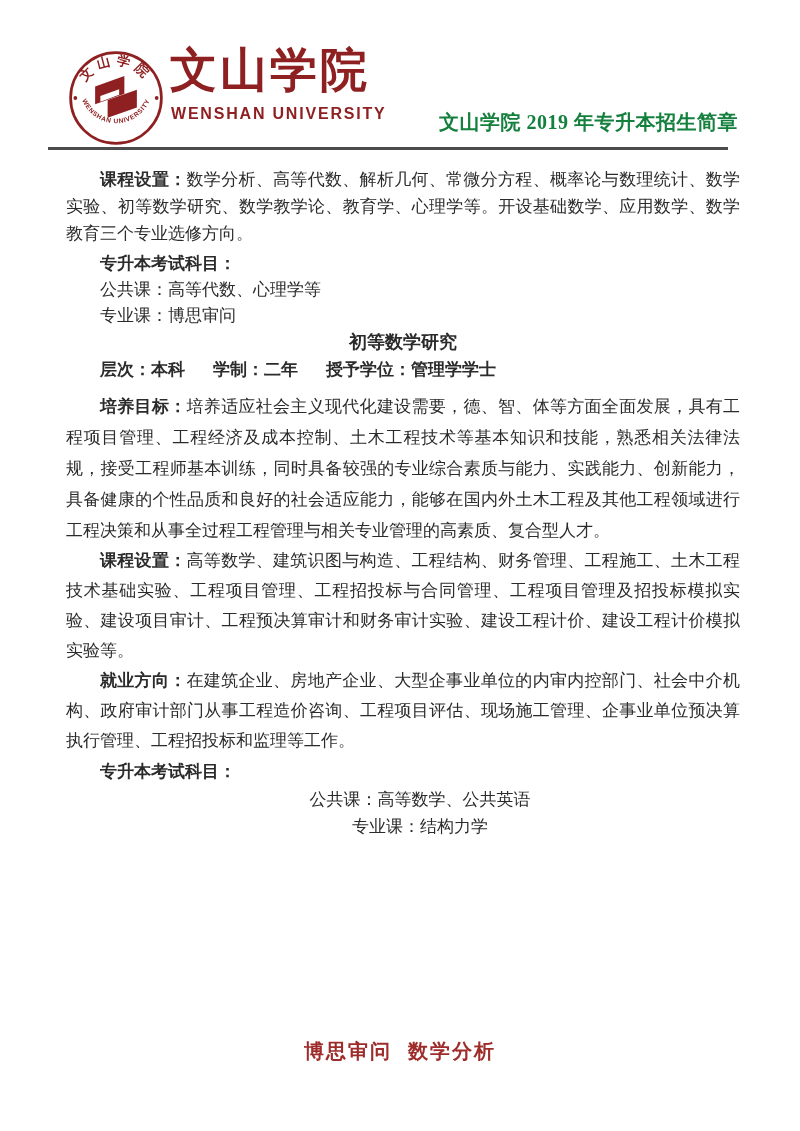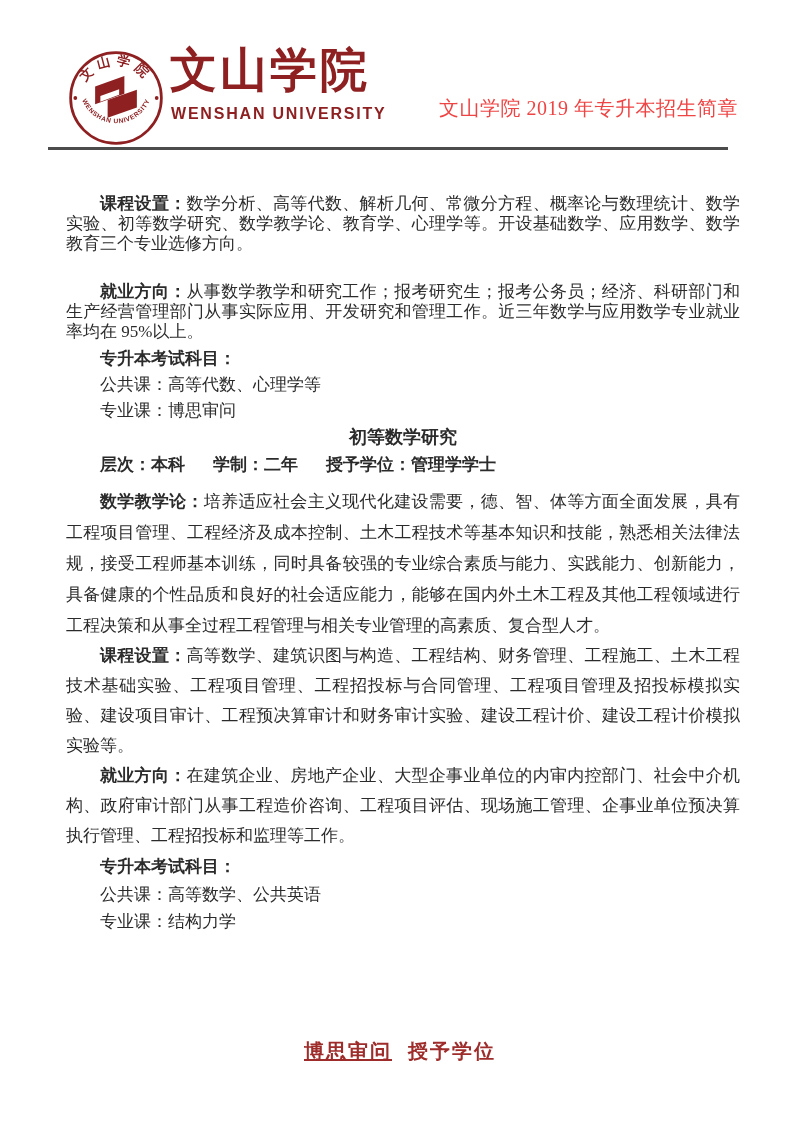--- a/index.html
+++ b/index.html
@@ -28,8 +28,8 @@
     white-space:nowrap;
   }
   .doc-title{
-    position:absolute;right:62px;top:95px;
-    font-size:20px;font-weight:normal;color:#ef4444;
+    position:absolute;right:62px;top:109px;
+    font-size:20px;font-weight:bold;color:#15803d;
     letter-spacing:0.5px;white-space:nowrap;
   }
   .rule{

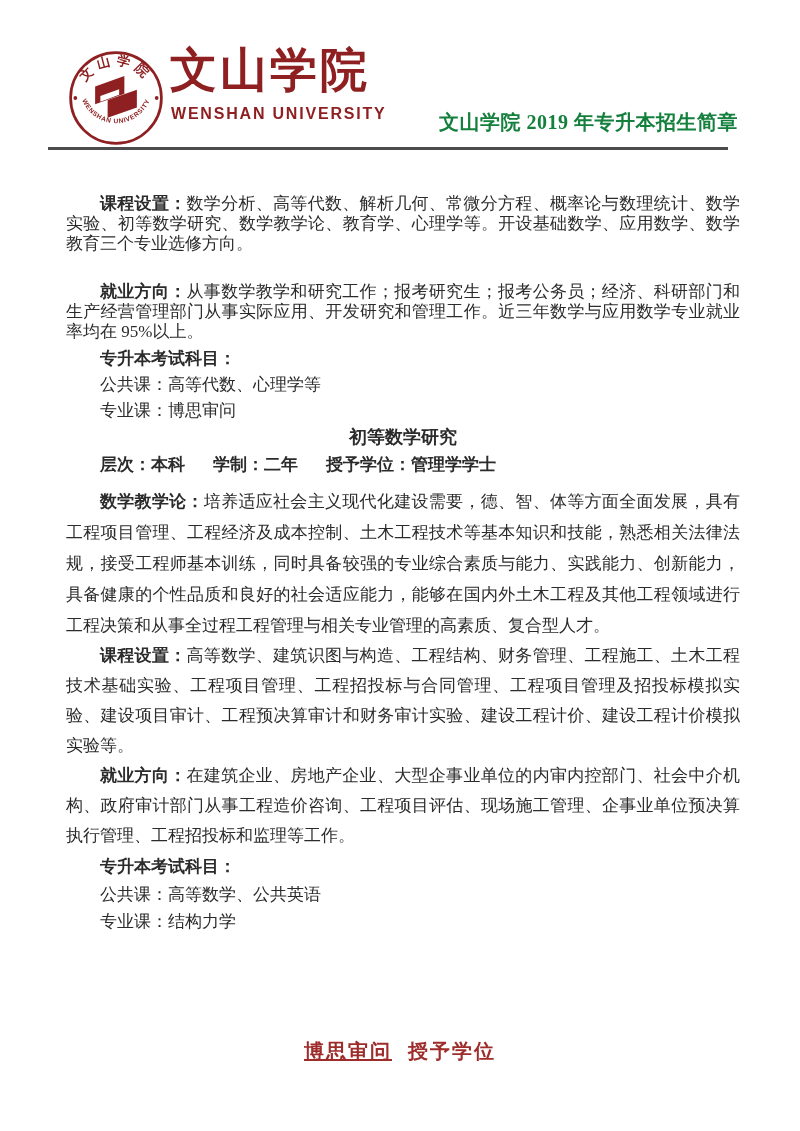--- a/index.html
+++ b/index.html
@@ -43,7 +43,7 @@
   }
   .content p{margin:0;text-indent:2em;}
   .label{font-weight:bold;}
-  .s1 .para{line-height:20px;margin-top:28px;}
+  .s1 .para{line-height:27px;}
   .s1 .exam-heading{font-weight:bold;line-height:27px;margin-top:3px;}
   .s1 .exam-line{line-height:26px;text-align:left;}
   .section-title{

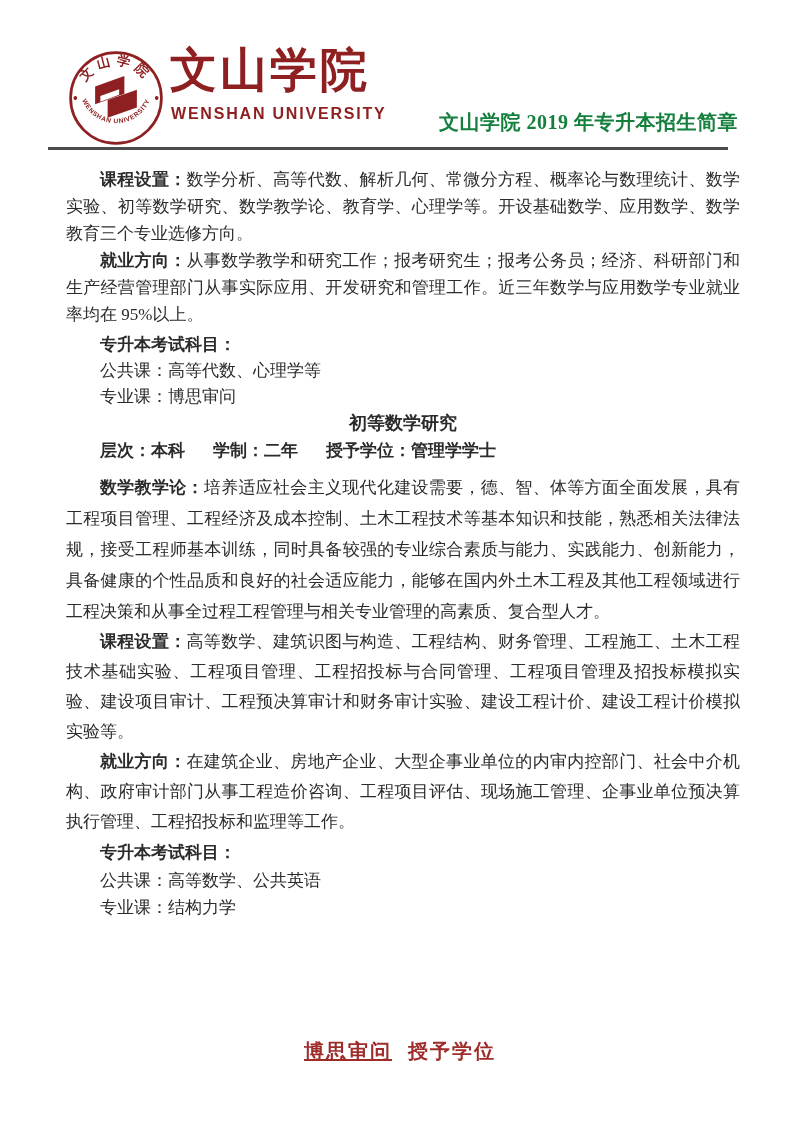--- a/index.html
+++ b/index.html
@@ -104,7 +104,6 @@
 
     <div class="s1">
       <p class="para"><span class="label">课程设置：</span><span>数学分析、高等代数、解析几何、常微分方程、概率论与数理统计、数学实验、初等数学研究、数学教学论、教育学、心理学等。开设基础数学、应用数学、数学教育三个专业选修方向。</span></p>
-      <p class="para"><span class="label">就业方向：</span><span>从事数学教学和研究工作；报考研究生；报考公务员；经济、科研部门和生产经营管理部门从事实际应用、开发研究和管理工作。近三年数学与应用数学专业就业率均在 95%以上。</span></p>
       <p class="exam-heading">专升本考试科目：</p>
       <p class="exam-line">公共课：高等代数、心理学等</p>
       <p class="exam-line">专业课：博思审问</p>

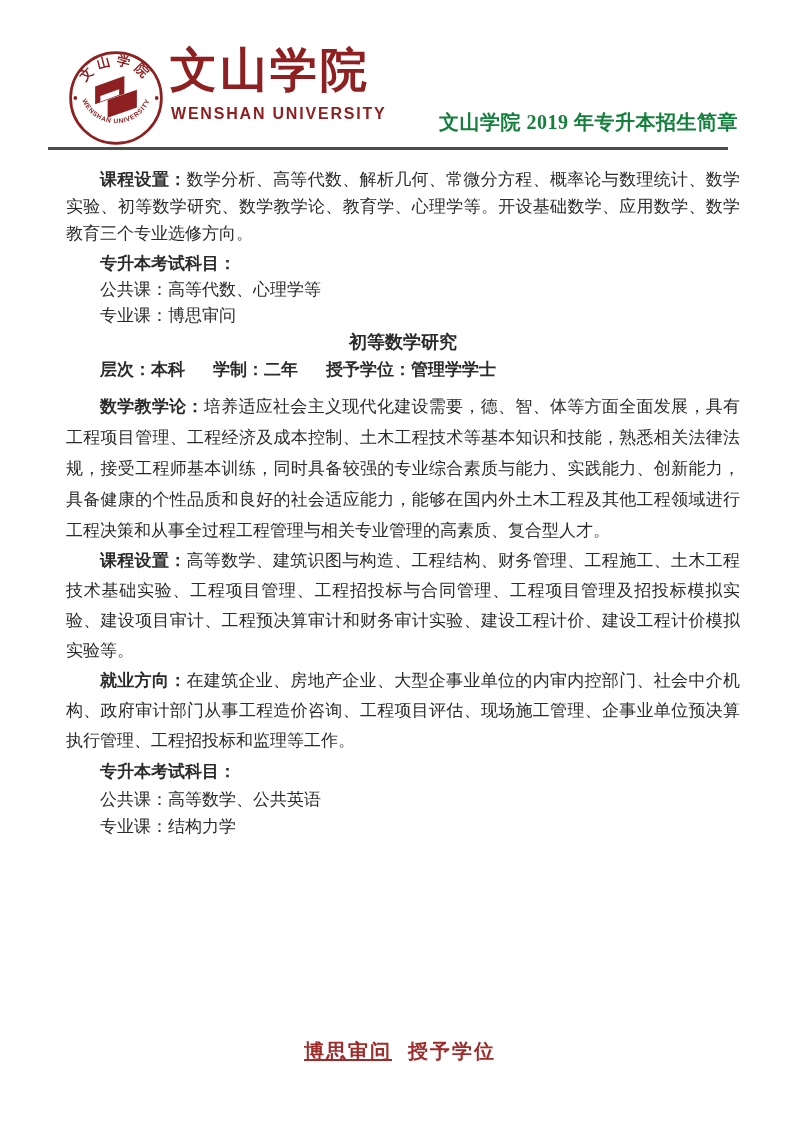--- a/index.html
+++ b/index.html
@@ -112,7 +112,7 @@
     <div class="s2">
       <p class="section-title">初等数学研究</p>
       <p class="meta-line"><span class="meta-item">层次：本科</span><span class="meta-item">学制：二年</span><span class="meta-item">授予学位：管理学学士</span></p>
-      <p class="para obj"><span class="label">数学教学论：</span><span>培养适应社会主义现代化建设需要，德、智、体等方面全面发展，具有工程项目管理、工程经济及成本控制、土木工程技术等基本知识和技能，熟悉相关法律法规，接受工程师基本训练，同时具备较强的专业综合素质与能力、实践能力、创新能力，具备健康的个性品质和良好的社会适应能力，能够在国内外土木工程及其他工程领域进行工程决策和从事全过程工程管理与相关专业管理的高素质、复合型人才。</span></p>
+      <p class="para obj"><span class="label">培养目标：</span><span>培养适应社会主义现代化建设需要，德、智、体等方面全面发展，具有工程项目管理、工程经济及成本控制、土木工程技术等基本知识和技能，熟悉相关法律法规，接受工程师基本训练，同时具备较强的专业综合素质与能力、实践能力、创新能力，具备健康的个性品质和良好的社会适应能力，能够在国内外土木工程及其他工程领域进行工程决策和从事全过程工程管理与相关专业管理的高素质、复合型人才。</span></p>
       <p class="para"><span class="label">课程设置：</span><span>高等数学、建筑识图与构造、工程结构、财务管理、工程施工、土木工程技术基础实验、工程项目管理、工程招投标与合同管理、工程项目管理及招投标模拟实验、建设项目审计、工程预决算审计和财务审计实验、建设工程计价、建设工程计价模拟实验等。</span></p>
       <p class="para"><span class="label">就业方向：</span><span>在建筑企业、房地产企业、大型企事业单位的内审内控部门、社会中介机构、政府审计部门从事工程造价咨询、工程项目评估、现场施工管理、企事业单位预决算执行管理、工程招投标和监理等工作。</span></p>
       <p class="exam-heading">专升本考试科目：</p>

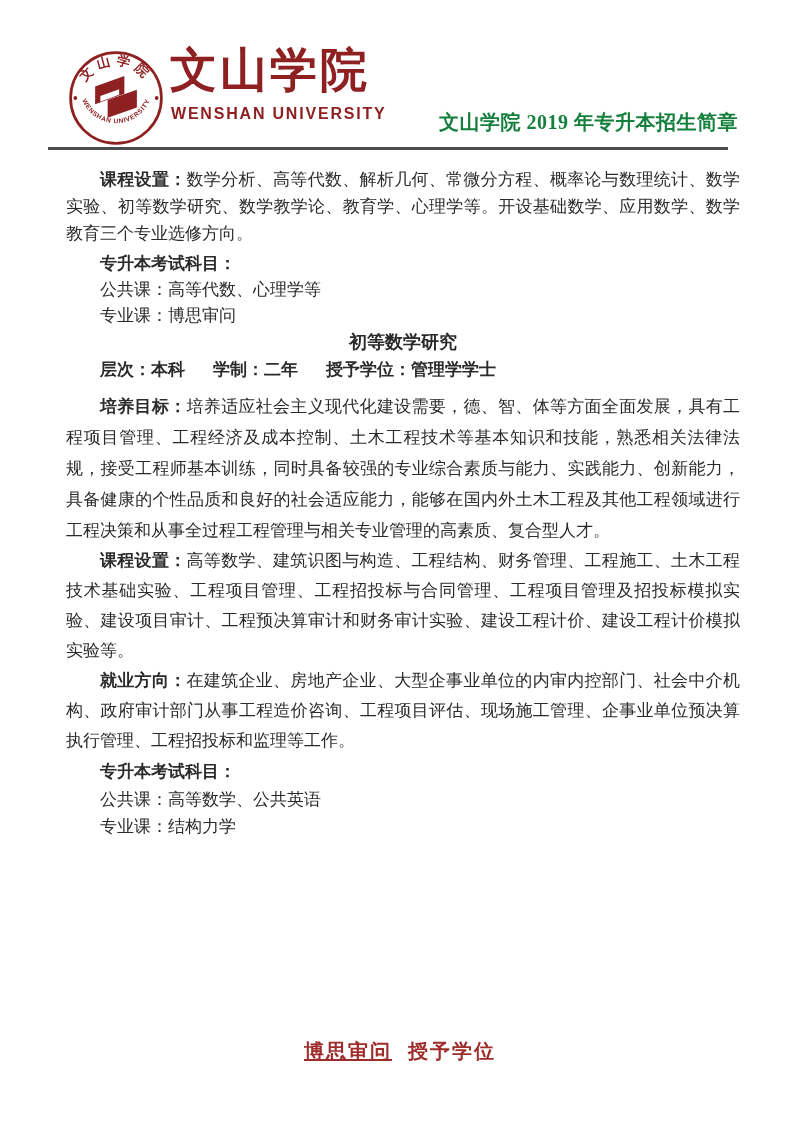--- a/index.html
+++ b/index.html
@@ -56,7 +56,7 @@
   .s2 .para{line-height:30px;}
   .s2 .obj{line-height:31px;margin-top:6px;}
   .s2 .exam-heading{font-weight:bold;line-height:28px;margin-top:2px;}
-  .s2 .exam-line{line-height:27px;text-align:left;}
+  .s2 .exam-line{line-height:27px;text-align:center;}
   
   .footer{
     position:absolute;left:0;top:1038px;width:800px;

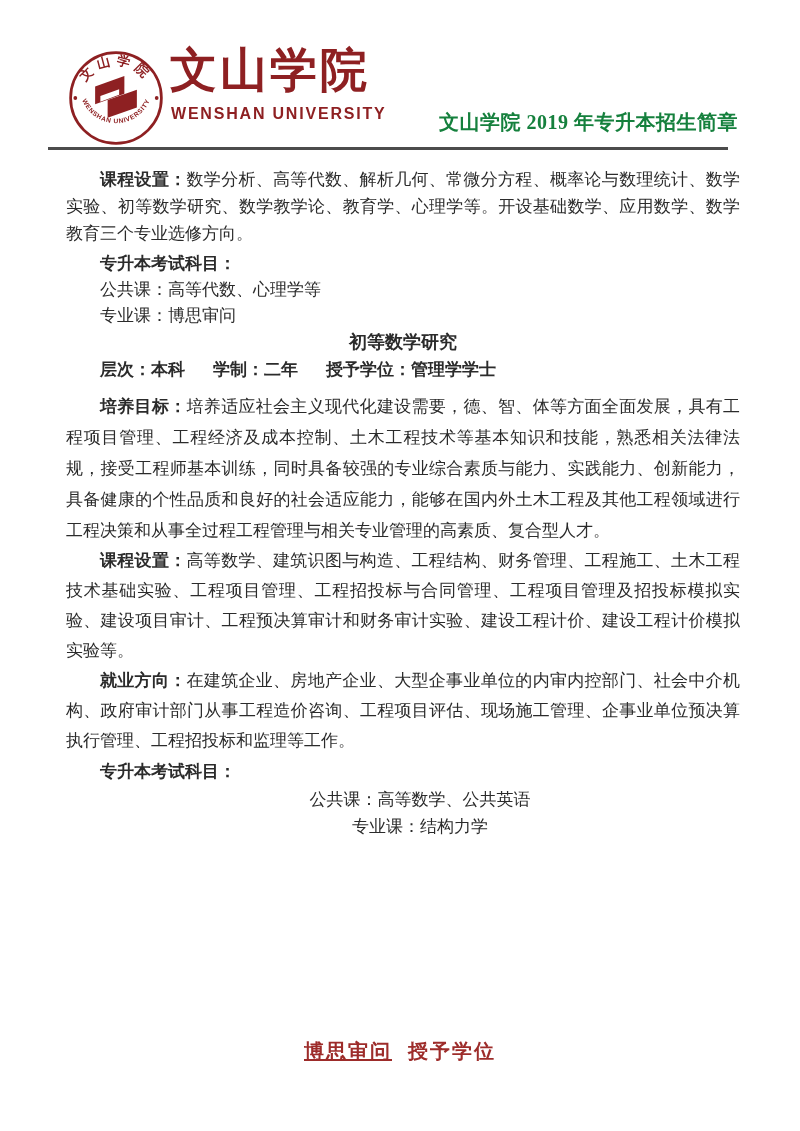--- a/index.html
+++ b/index.html
@@ -64,7 +64,7 @@
     font-size:20px;font-weight:bold;letter-spacing:2px;
     font-family:"DejaVu Serif","Liberation Serif",serif;
   }
-  .motto-left{margin-right:16px;text-decoration:underline;}
+  .motto-left{margin-right:16px;}
 </style>
 </head>
 <body>

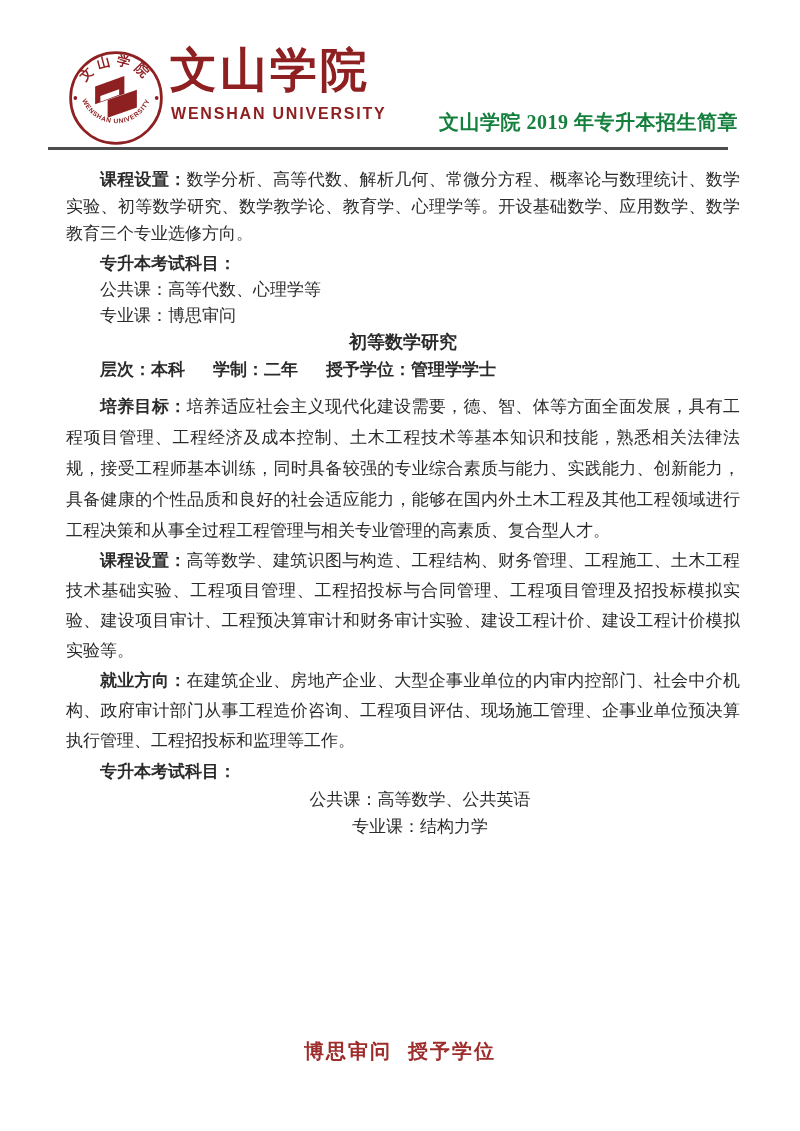--- a/index.html
+++ b/index.html
@@ -122,7 +122,7 @@
   </div>
 
   <div class="footer">
-    <span class="motto-left">博思审问</span><span class="motto-right">授予学位</span>
+    <span class="motto-left">博思审问</span><span class="motto-right">数学分析</span>
   </div>
 
 </div>

